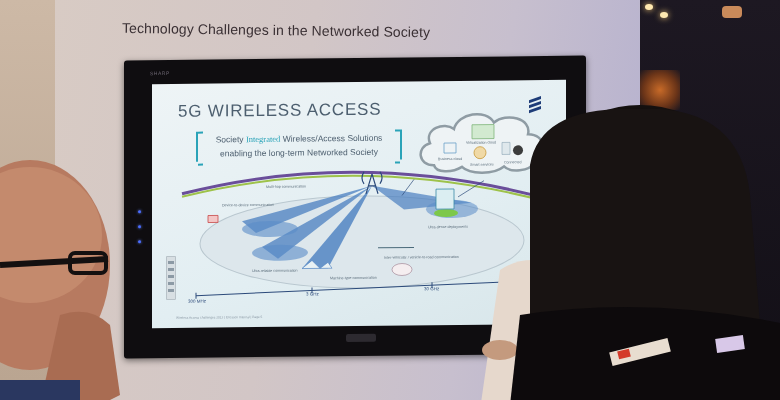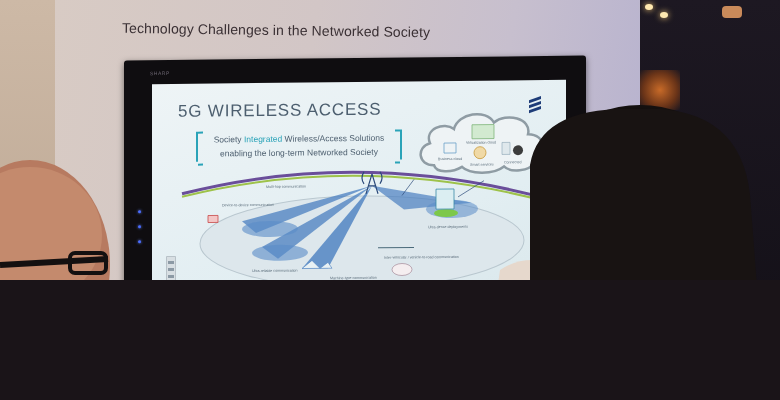--- a/index.html
+++ b/index.html
@@ -4,7 +4,7 @@
 <style>
   * { box-sizing: border-box; margin: 0; padding: 0; }
   html, body { width: 780px; height: 400px; overflow: hidden; background: #1a1418; }
-  .scene { position: relative; width: 780px; height: 280px; overflow: hidden;
+  .scene { position: relative; width: 780px; height: 400px; overflow: hidden;
     background: linear-gradient(90deg, #c9b8ad 0%, #d6c9c2 30%, #c8bcc4 55%, #8e8aa8 80%, #3a3550 100%); }
   .wall-left { position: absolute; left: 0; top: 0; width: 60px; height: 400px;
     background: linear-gradient(180deg, #cdb9a6, #b9a490); }

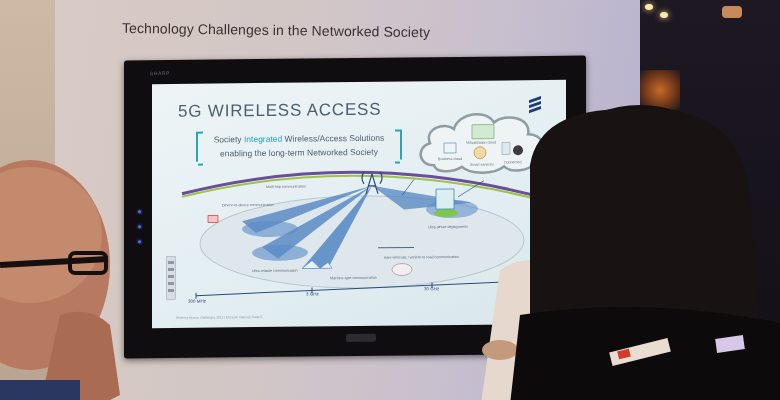--- a/index.html
+++ b/index.html
@@ -44,7 +44,7 @@
   .subtitle-box::after { right: 0; }
   .subtitle-line { display: block; text-align: center; font-family: "Liberation Sans", sans-serif;
     font-size: 8.5px; color: #4d5f6f; line-height: 12px; margin-top: 2px; }
-  .subtitle-line .accent { color: #2aa3b8; }
+  .subtitle-line .accent { color: #2aa3b8; font-family: Liberation Serif, serif; }
 
   .cloud { position: absolute; left: 262px; top: 24px; width: 138px; height: 72px; }
   .cloud svg { width: 100%; height: 100%; }

